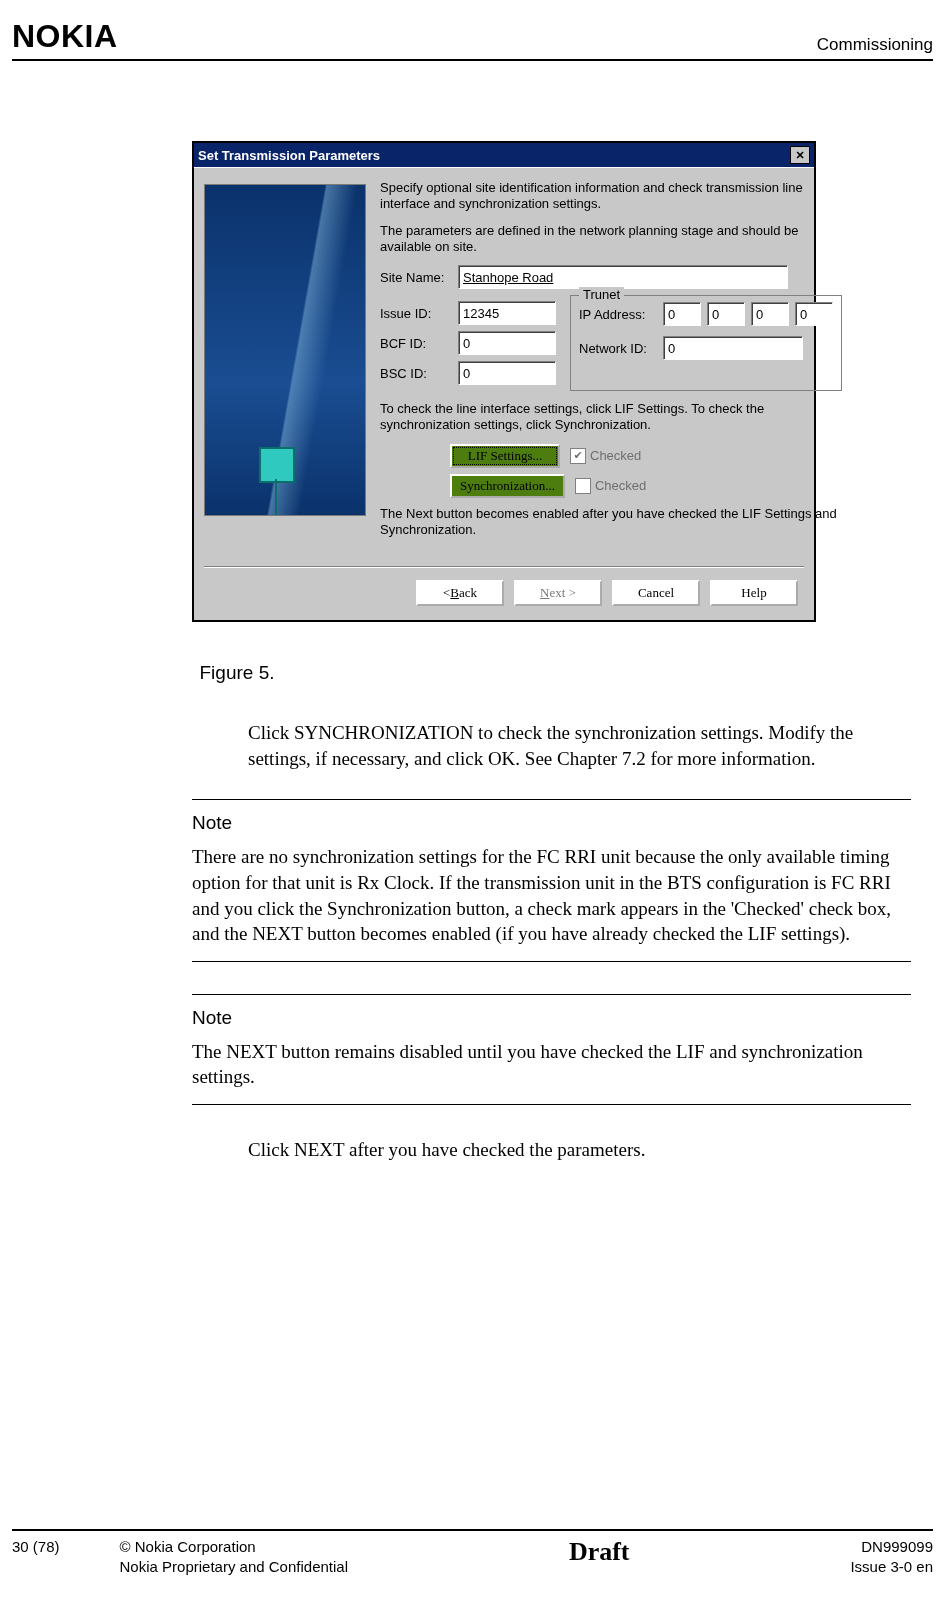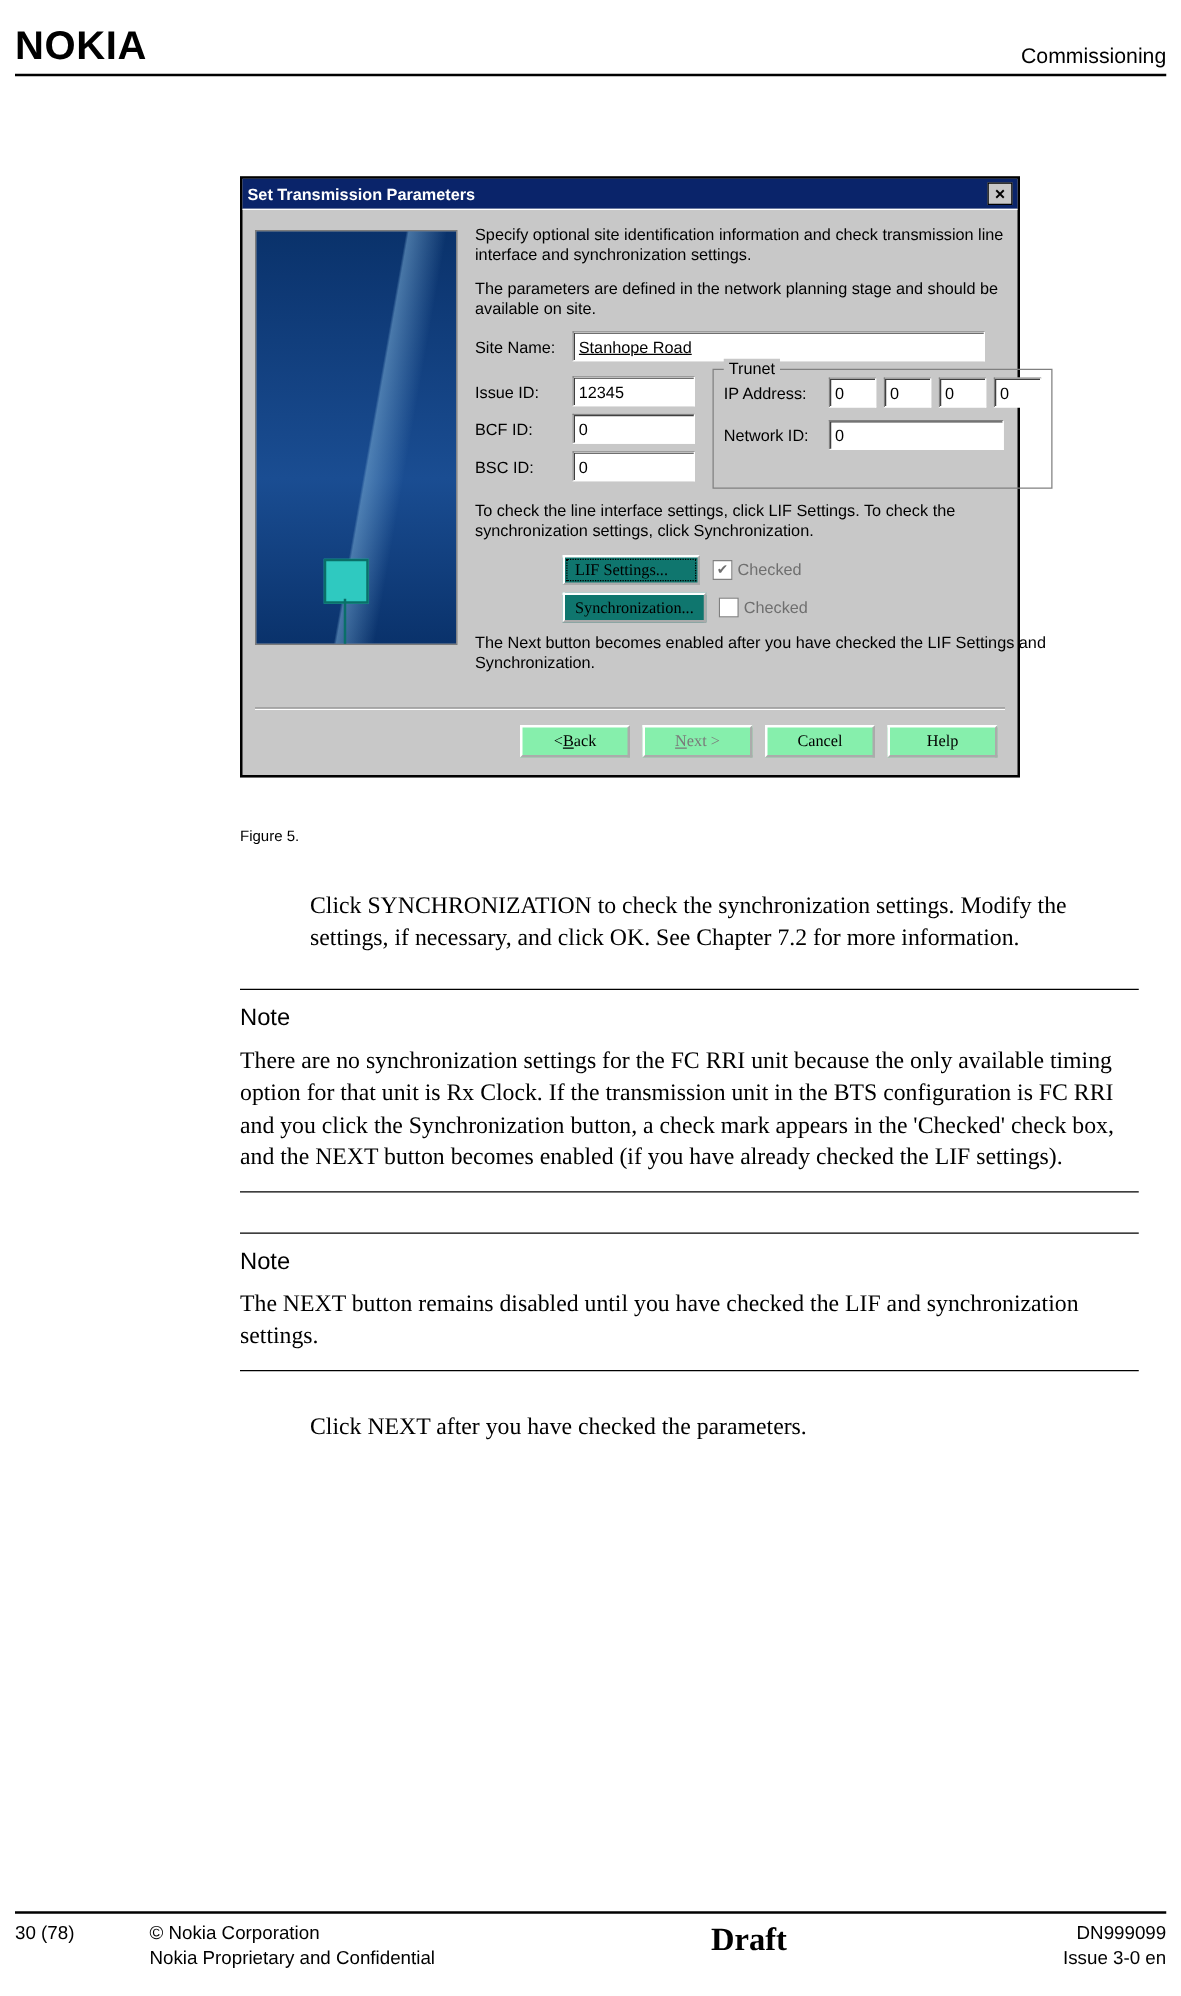--- a/index.html
+++ b/index.html
@@ -35,7 +35,7 @@
   .ipgrid .lbl2{width:78px;}
   .ipbox{width:28px;}
   .checkline{display:flex;align-items:center;gap:10px;margin:6px 0;}
-  .winbtn{background:#0f766e;border:2px outset #fff;padding:2px 8px;min-width:110px;font:13px Tahoma;text-align:left;}
+  .winbtn{background:#4d7c0f;border:2px outset #fff;padding:2px 8px;min-width:110px;font:13px Tahoma;text-align:center;}
   .winbtn.focus{outline:1px dotted #000;outline-offset:-4px;}
   .chkwrap{display:flex;align-items:center;gap:4px;color:#6f6f6f;}
   .chkbox{width:14px;height:14px;background:#fff;border:1px solid #808080;display:inline-flex;align-items:center;justify-content:center;font-size:11px;color:#6f6f6f;}

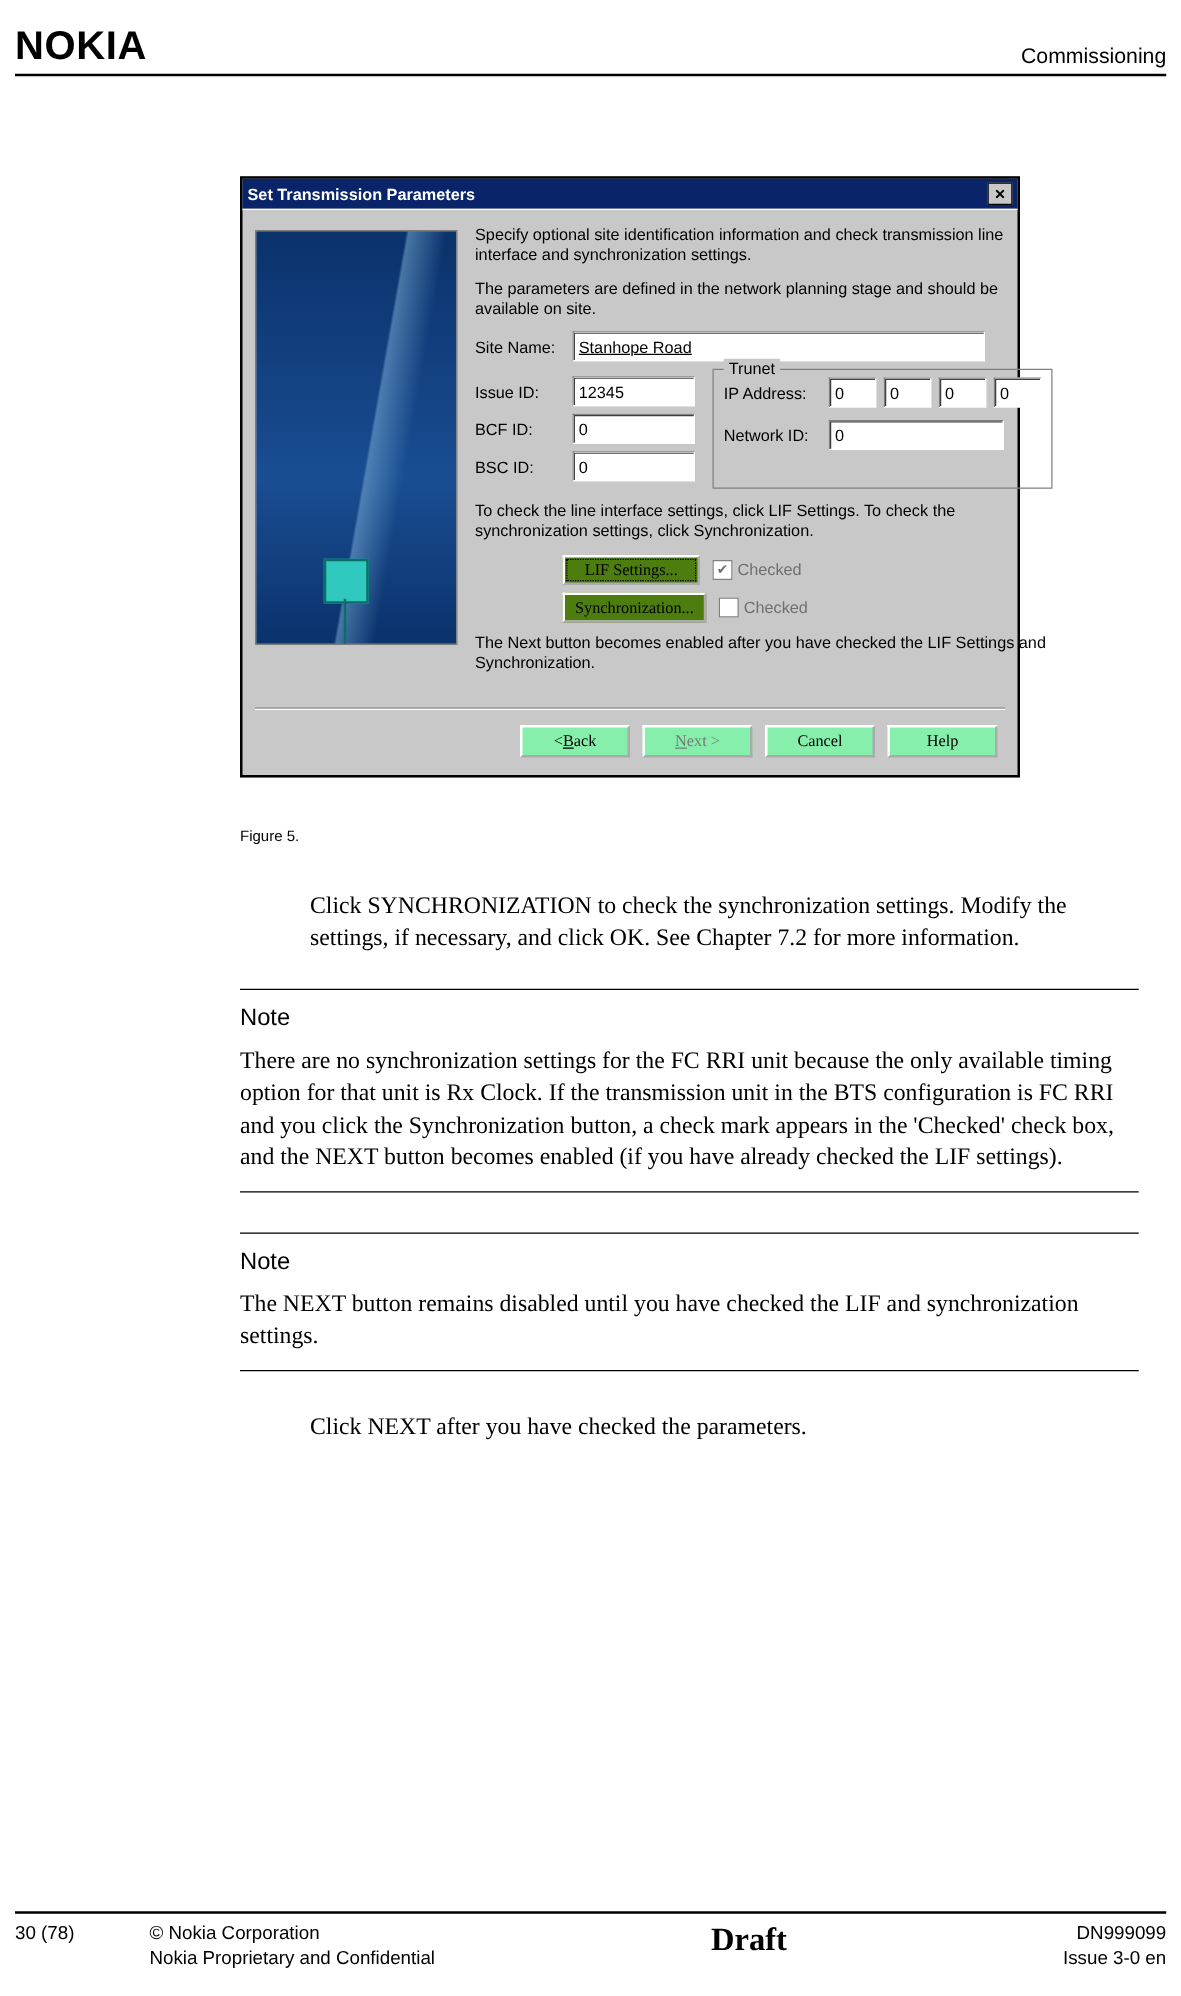--- a/index.html
+++ b/index.html
@@ -41,7 +41,7 @@
   .chkbox{width:14px;height:14px;background:#fff;border:1px solid #808080;display:inline-flex;align-items:center;justify-content:center;font-size:11px;color:#6f6f6f;}
   .dlg-divider{border-top:1px solid #808080;border-bottom:1px solid #fff;margin:10px 10px 0 10px;}
   .dlg-footer{display:flex;justify-content:flex-end;gap:10px;padding:12px 16px 14px 10px;}
-  .navbtn{background:#86efac;border:2px outset #fff;width:88px;height:26px;font:13px Tahoma;display:flex;align-items:center;justify-content:center;}
+  .navbtn{background:#ffffff;border:2px outset #fff;width:88px;height:26px;font:13px Tahoma;display:flex;align-items:center;justify-content:center;}
   .navbtn.disabled{color:#7a7a7a;}
   .ul{text-decoration:underline;}
   .caption{font-family:Arial,Helvetica,sans-serif;font-size:12px;display:flex;margin-bottom:36px;}

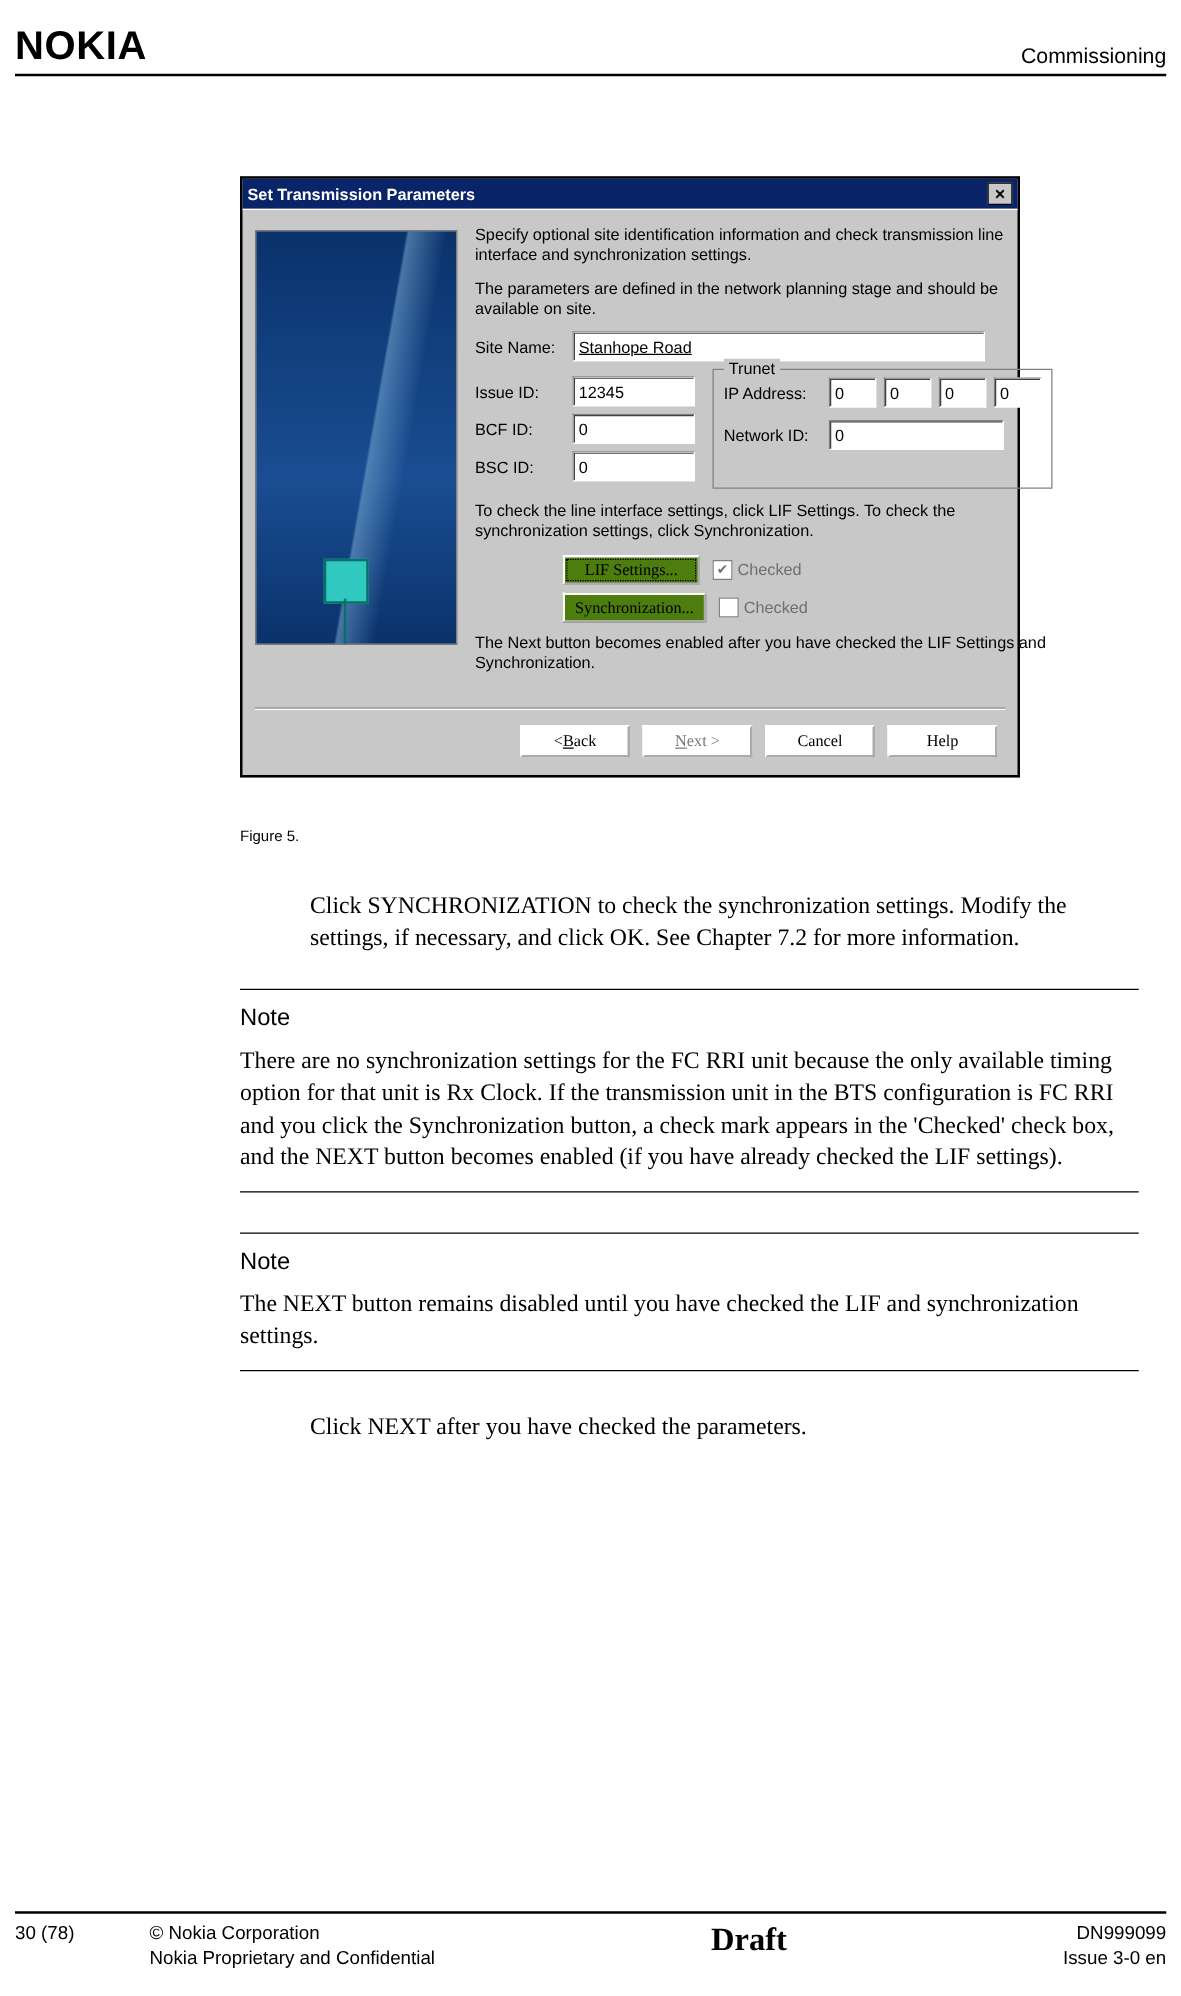--- a/index.html
+++ b/index.html
@@ -44,7 +44,7 @@
   .navbtn{background:#ffffff;border:2px outset #fff;width:88px;height:26px;font:13px Tahoma;display:flex;align-items:center;justify-content:center;}
   .navbtn.disabled{color:#7a7a7a;}
   .ul{text-decoration:underline;}
-  .caption{font-family:Arial,Helvetica,sans-serif;font-size:12px;display:flex;margin-bottom:36px;}
+  .caption{font-family:Arial,Helvetica,sans-serif;font-size:19px;display:flex;margin-bottom:36px;text-align:center;}
   .caption .num{flex:0 0 90px;}
   .capital{font-style:italic;}
   .body-indent{margin-left:56px;margin-right:0;}

